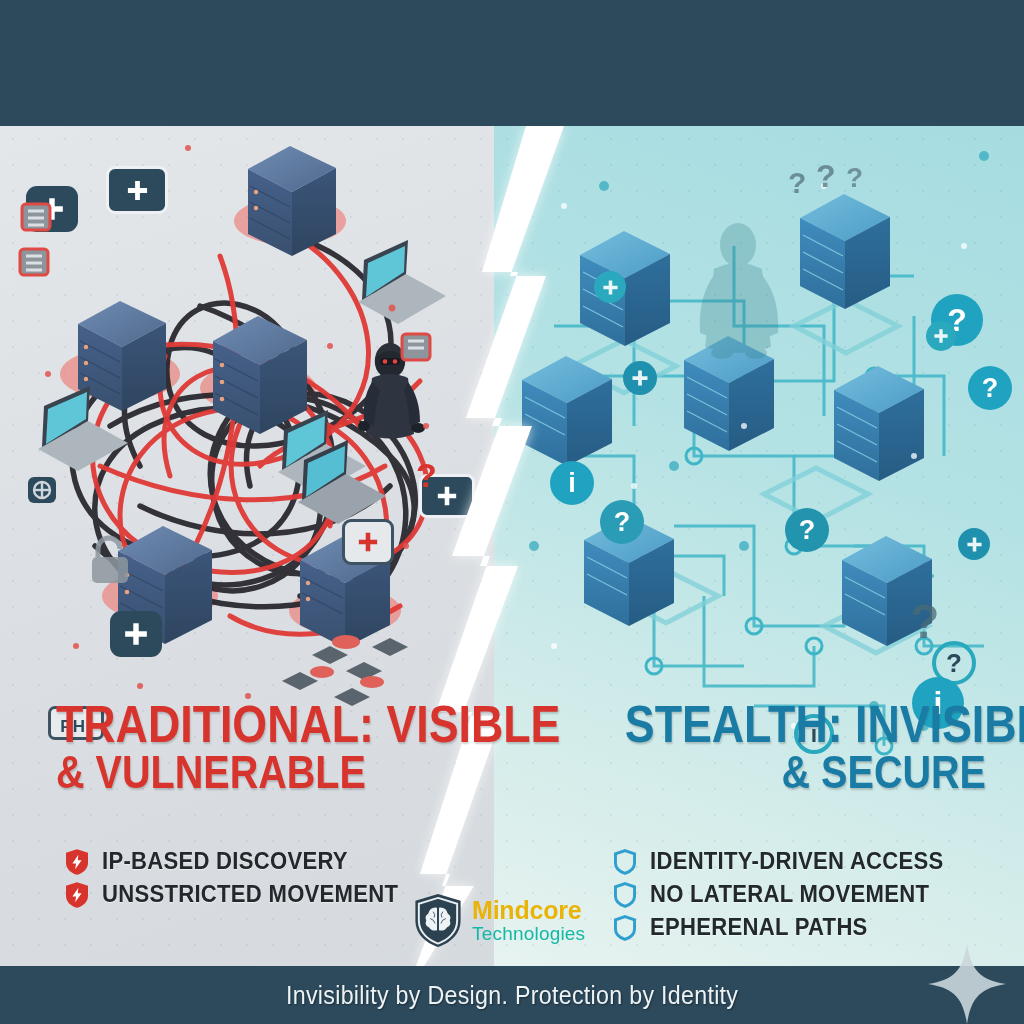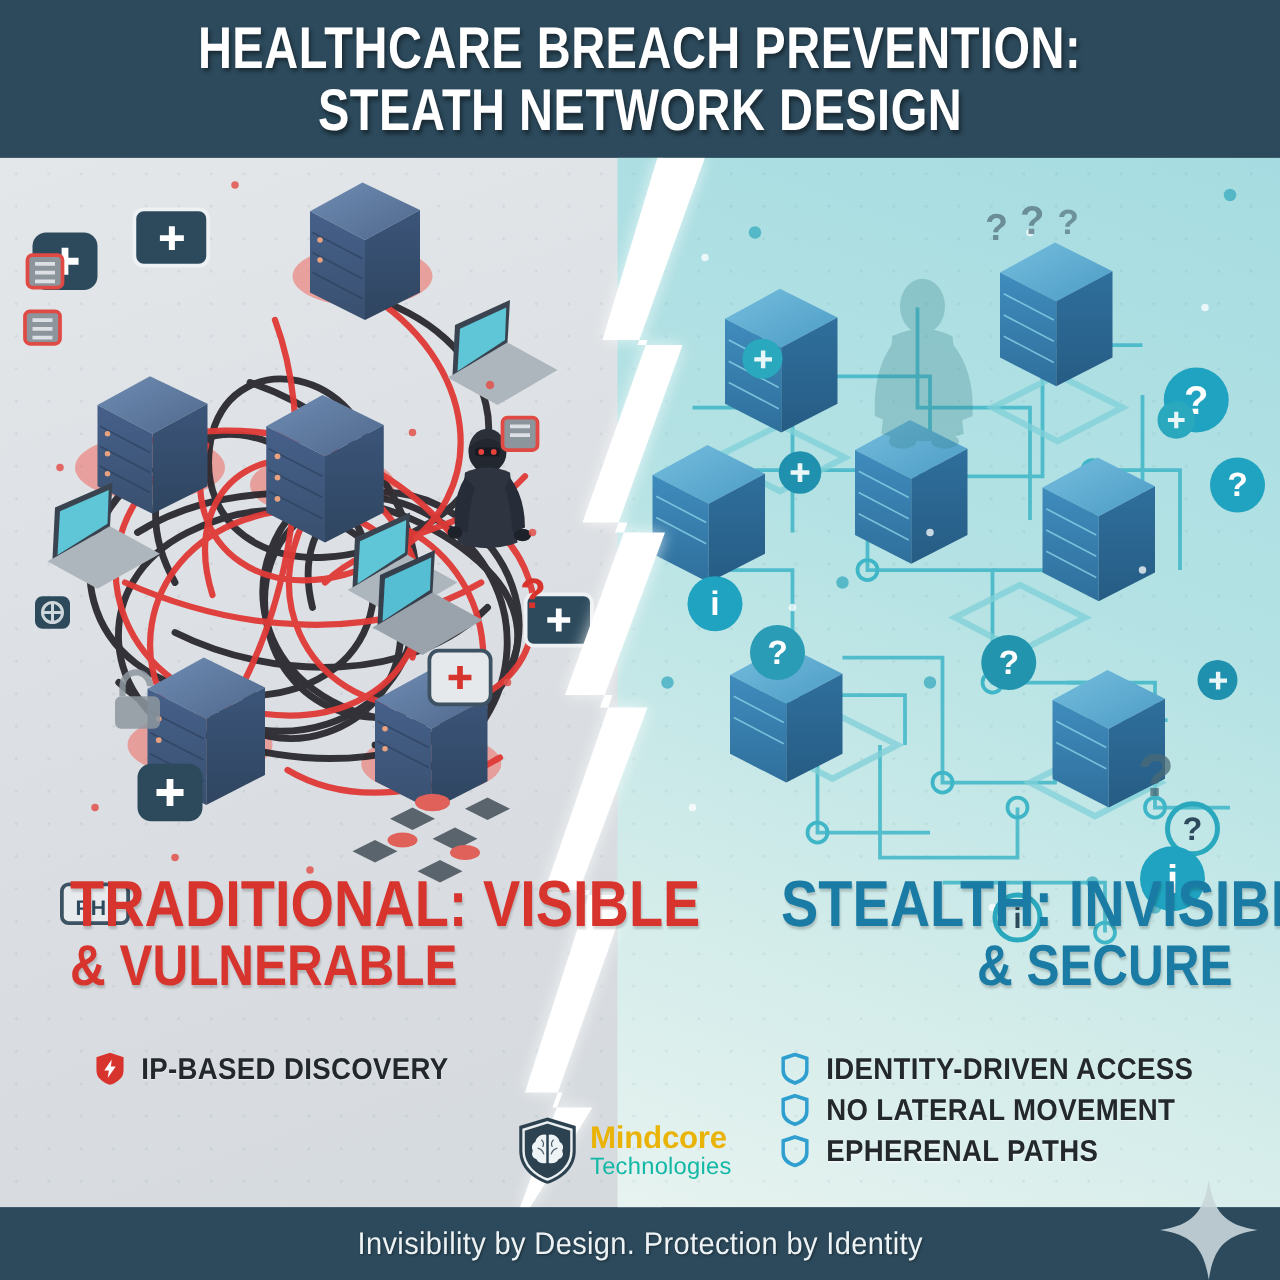--- a/index.html
+++ b/index.html
@@ -110,10 +110,6 @@
 
 <div class="stage">
 
-  <div class="header">
-    <div class="t1">HEALTHCARE BREACH PREVENTION:</div>
-    <div class="t2">STEATH NETWORK DESIGN</div>
-  </div>
 
   <div class="body">
 

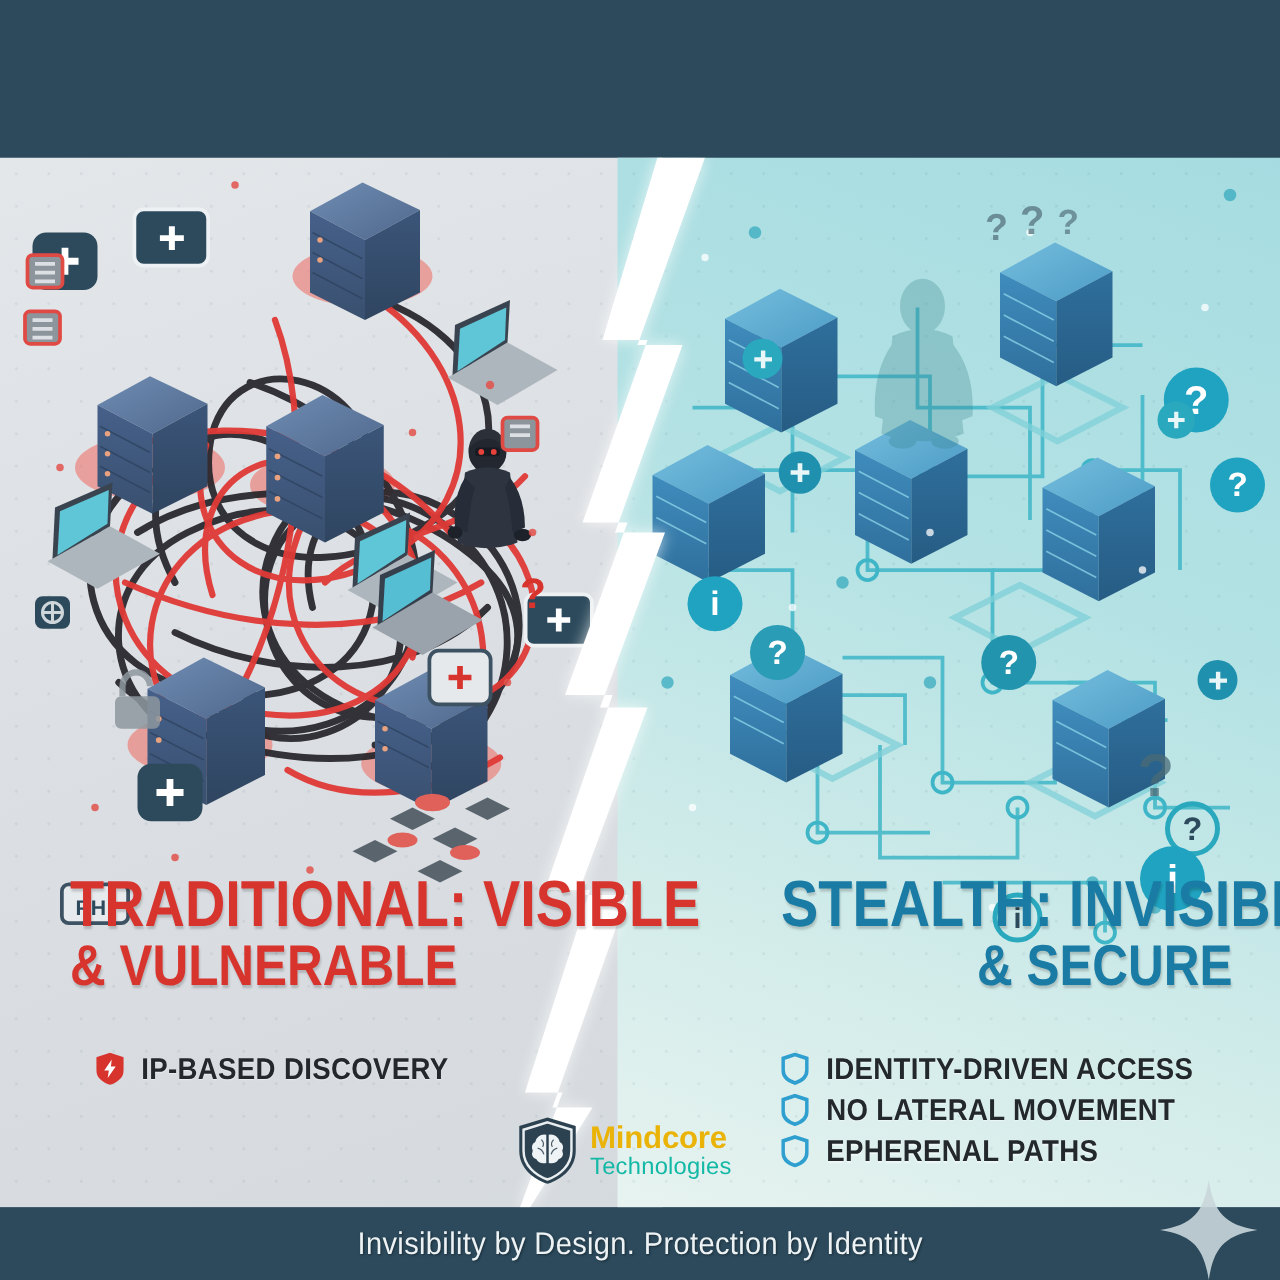--- a/index.html
+++ b/index.html
@@ -76,7 +76,7 @@
   .bulletsL,.bulletsR{position:absolute;z-index:25;}
   .bulletsL{left:66px;top:842px;}
   .bulletsR{left:614px;top:842px;}
-  .brow{display:flex;align-items:flex-start;height:33px;margin-left:11px;}
+  .brow{display:flex;align-items:flex-end;height:33px;}
   .brow .txt{
     font-family:"Liberation Sans Narrow","Liberation Sans",sans-serif;
     font-weight:bold;font-size:24px;color:#23282c;letter-spacing:.3px;

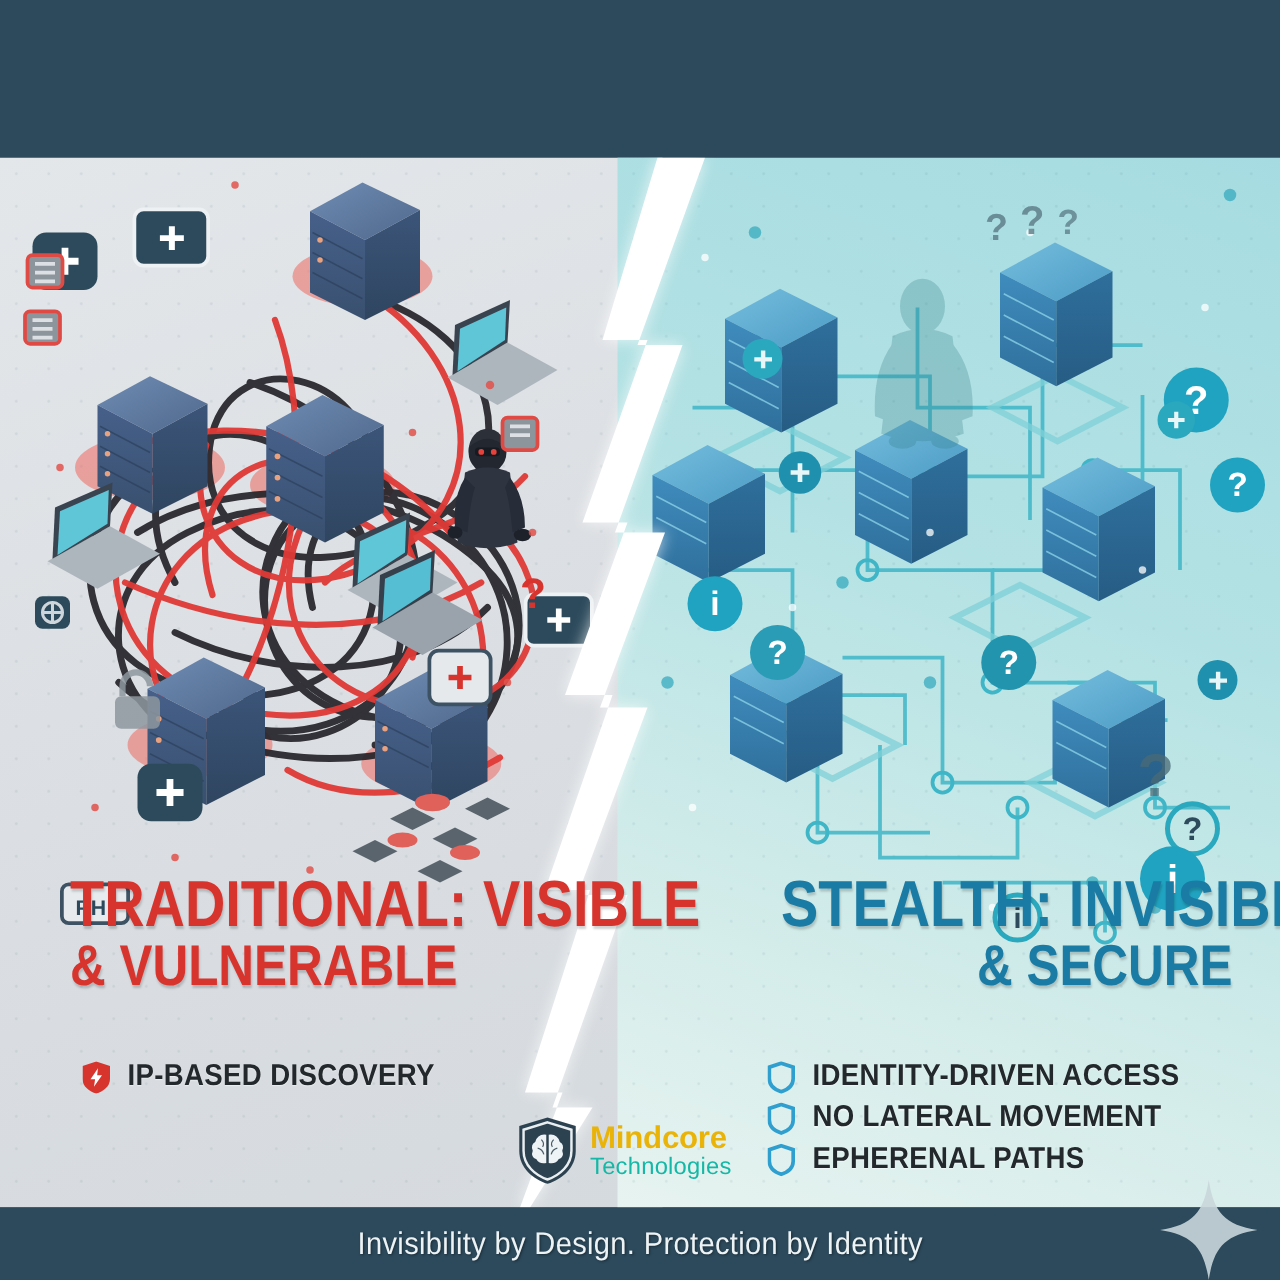--- a/index.html
+++ b/index.html
@@ -608,6 +608,13 @@
       </svg>
       <span class="txt">IP-BASED DISCOVERY</span>
     </div>
+    <div class="brow">
+      <svg class="shield" viewBox="0 0 24 28">
+        <path d="M12 0 L24 4 V15 C24 22 18 26 12 28 C6 26 0 22 0 15 V4 Z" fill="#d8342e"></path>
+        <path d="M13.5 6 L7 15.5 h4 L10 22 l7-10 h-4.2 z" fill="#ffffff"></path>
+      </svg>
+      <span class="txt">UNSSTRICTED MOVEMENT</span>
+    </div>
   </div>
 
   <div class="bulletsR">

